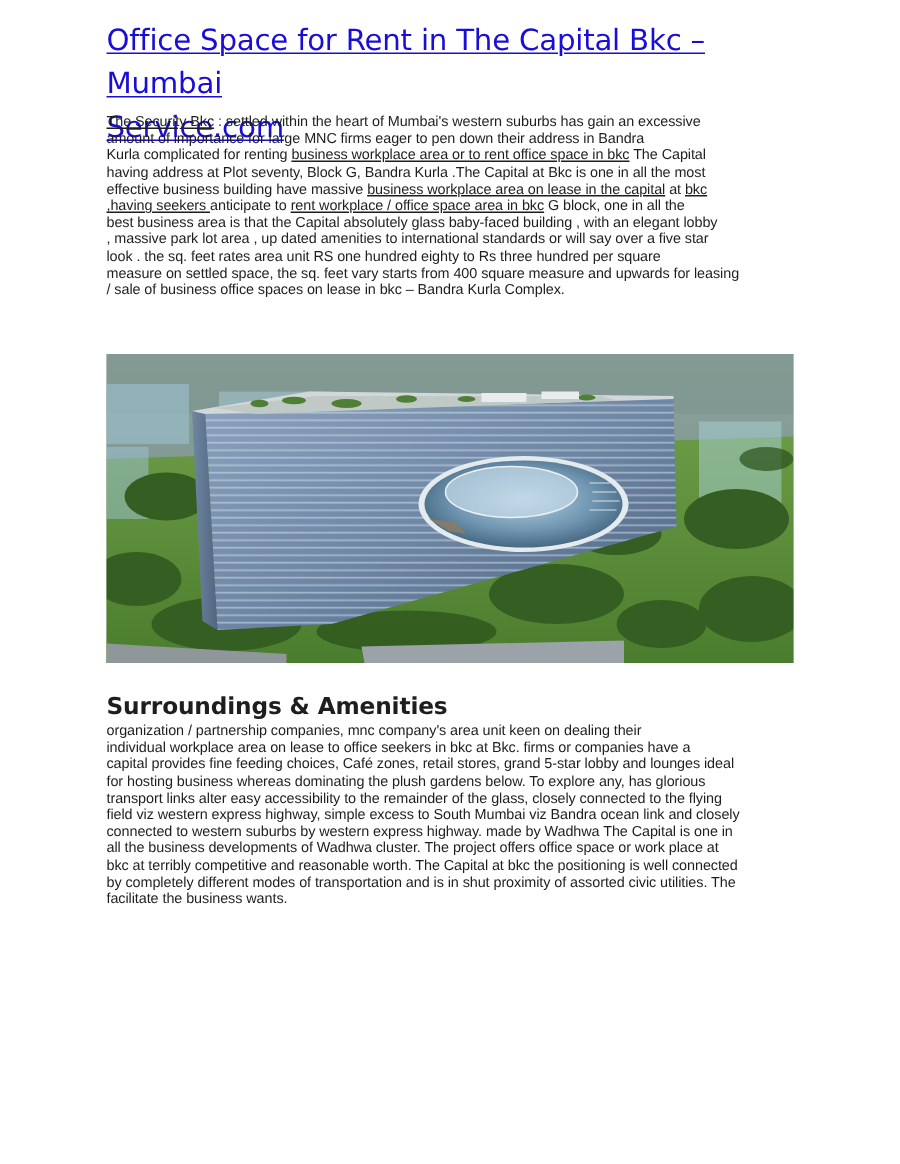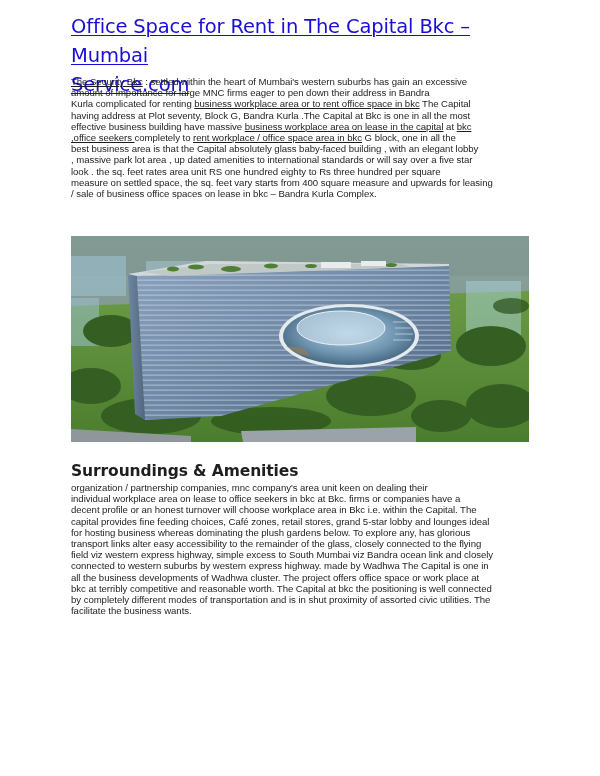--- a/index.html
+++ b/index.html
@@ -111,7 +111,7 @@
       <span>effective business building have massive </span><a>business workplace area on lease in the capital</a><span>  at </span><a>bkc</a>
     </span>
     <span class="line">
-      <a>,office seekers </a><span>completely to </span><a>rent workplace / office space area in bkc</a><span> G block, one in all the</span>
+      <a>,having seekers </a><span>completely to </span><a>rent workplace / office space area in bkc</a><span> G block, one in all the</span>
     </span>
     <span class="line">
       <span>best business area is that the Capital absolutely glass baby-faced building , with an elegant lobby</span>

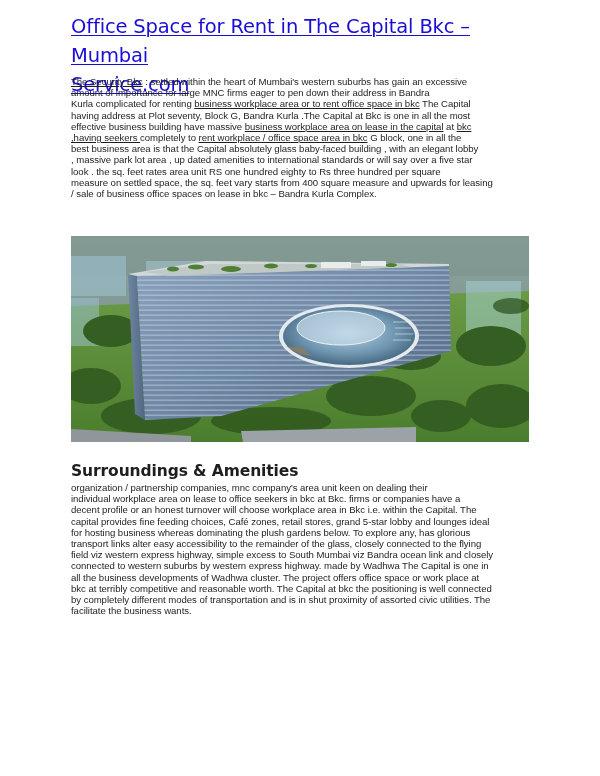--- a/index.html
+++ b/index.html
@@ -111,7 +111,7 @@
       <span>effective business building have massive </span><a>business workplace area on lease in the capital</a><span>  at </span><a>bkc</a>
     </span>
     <span class="line">
-      <a>,having seekers </a><span>completely to </span><a>rent workplace / office space area in bkc</a><span> G block, one in all the</span>
+      <a>,having seekers </a><span>anticipate to </span><a>rent workplace / office space area in bkc</a><span> G block, one in all the</span>
     </span>
     <span class="line">
       <span>best business area is that the Capital absolutely glass baby-faced building , with an elegant lobby</span>

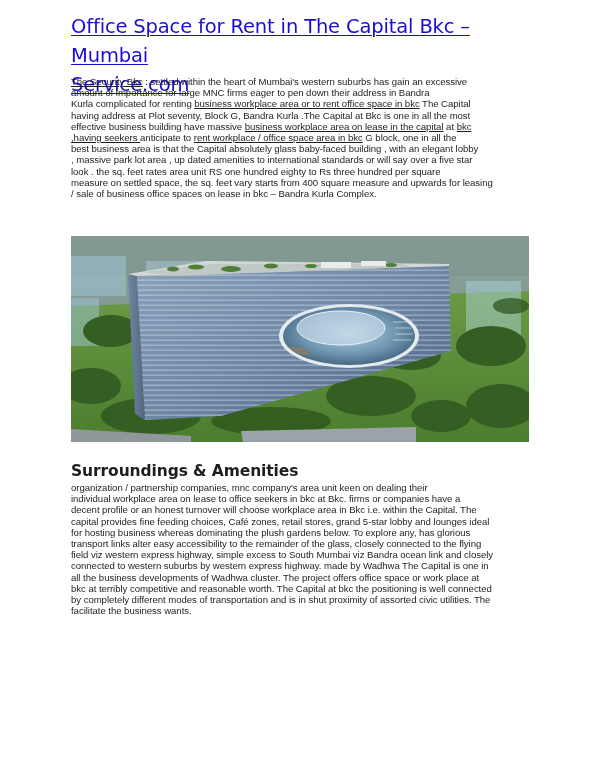--- a/index.html
+++ b/index.html
@@ -226,7 +226,6 @@
   <p class="para body2">
     <span class="line">organization / partnership companies, mnc company's area unit keen on dealing their</span>
     <span class="line">individual workplace area on lease to office seekers in bkc at Bkc. firms or companies have a</span>
-    <span class="line">decent profile or an honest turnover will choose workplace area in Bkc i.e. within the Capital. The</span>
     <span class="line">capital provides fine feeding choices, Café zones, retail stores, grand 5-star lobby and lounges ideal</span>
     <span class="line">for hosting business whereas dominating the plush gardens below. To explore any, has glorious</span>
     <span class="line">transport links alter easy accessibility to the remainder of the glass, closely connected to the flying</span>

